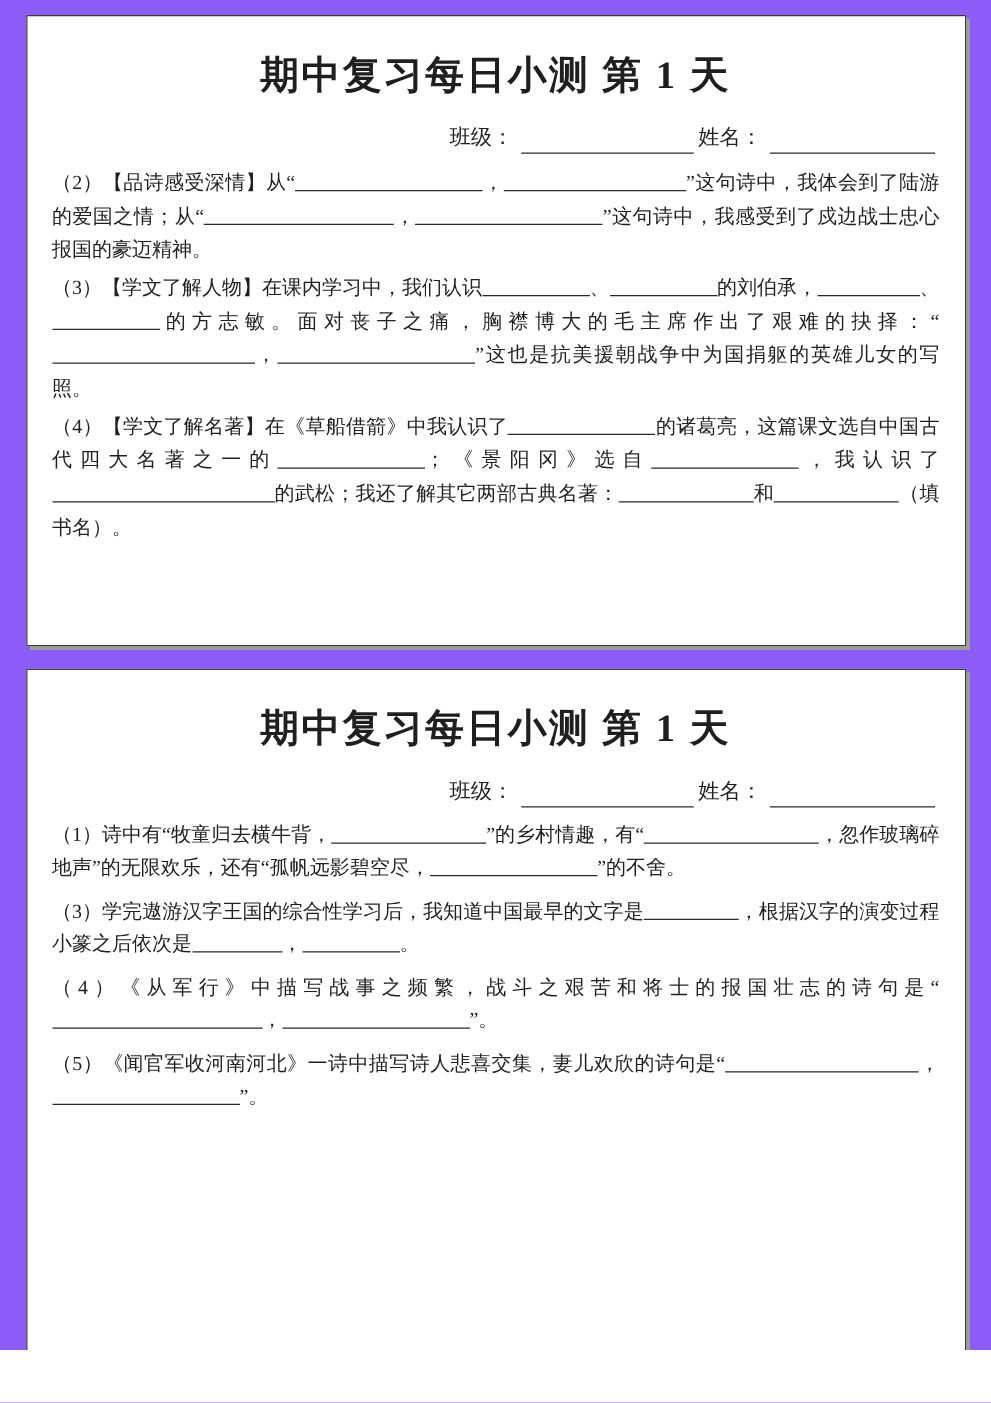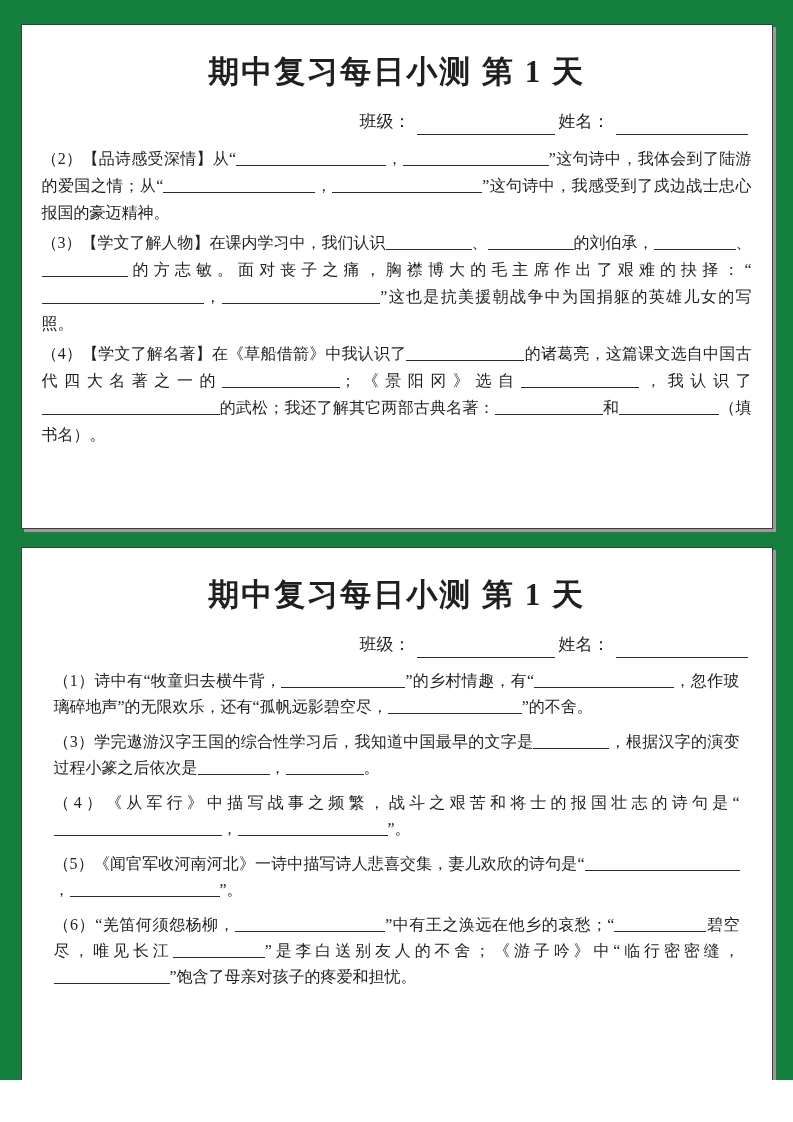--- a/index.html
+++ b/index.html
@@ -12,9 +12,9 @@
   .page {
     width: 793px;
     height: 1080px;
-    background: #15803d;
+    background: #8b5cf6;
     box-sizing: border-box;
-    padding-top: 24px;
+    padding-top: 12px;
     overflow: hidden;
   }
   .quiz-box {

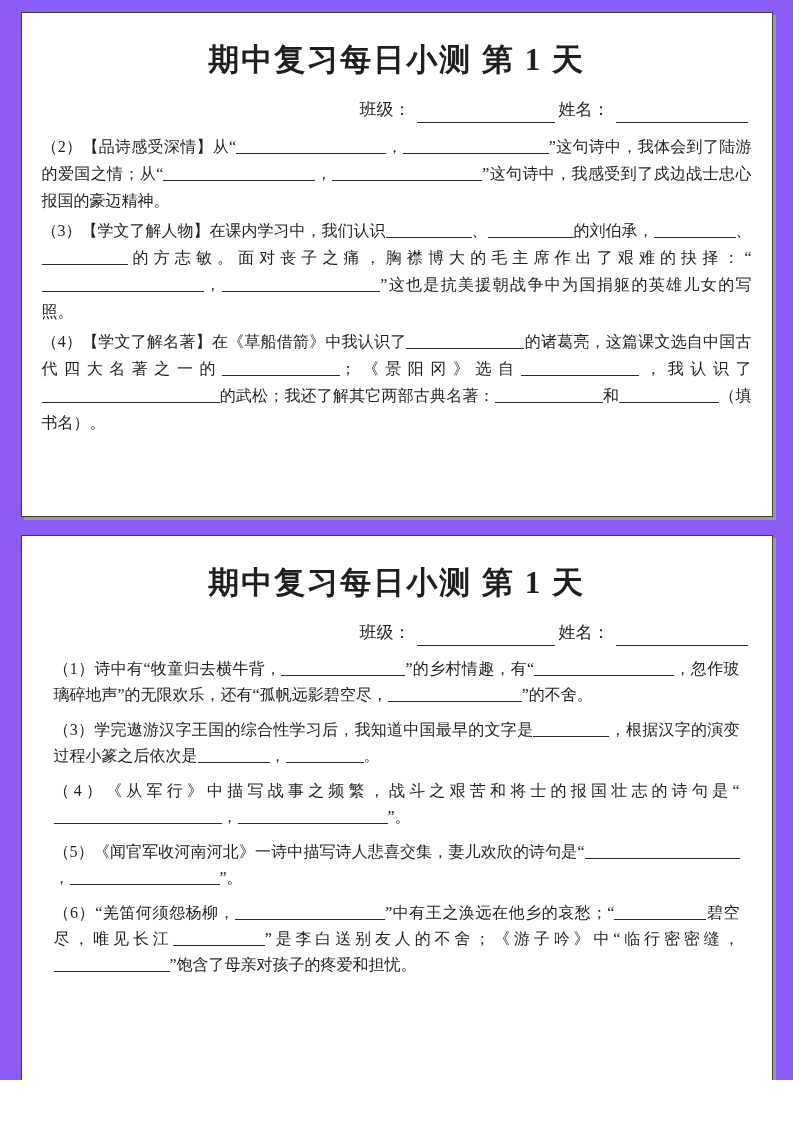--- a/index.html
+++ b/index.html
@@ -70,7 +70,7 @@
   }
   .day2 .question {
     line-height: 26px;
-    margin: 9px 12px;
+    margin: 9px 0;
   }
   .blank {
     display: inline-block;

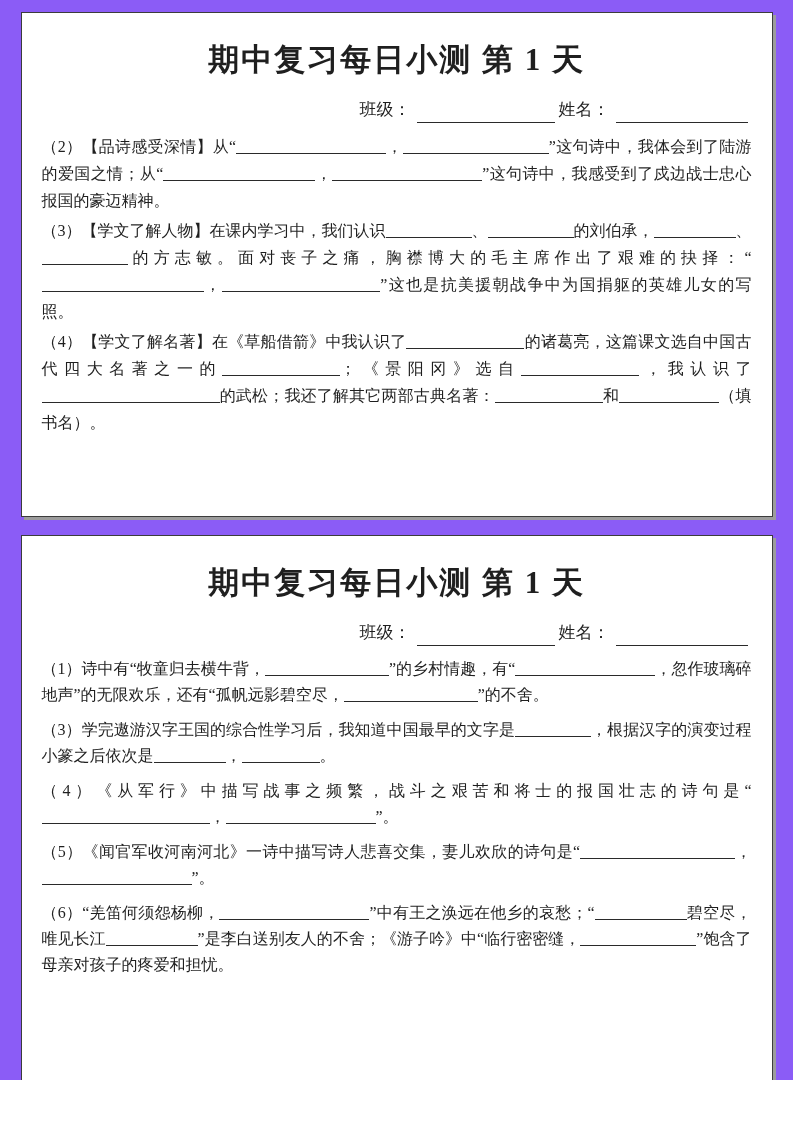--- a/index.html
+++ b/index.html
@@ -113,7 +113,6 @@
         <p class="question">（3）学完遨游汉字王国的综合性学习后，我知道中国最早的文字是<span class="blank" style="width: 76px;"></span>，根据汉字的演变过程小篆之后依次是<span class="blank" style="width: 72px;"></span>，<span class="blank" style="width: 78px;"></span>。</p>
         <p class="question">（4）《从军行》中描写战事之频繁，战斗之艰苦和将士的报国壮志的诗句是“<span class="blank" style="width: 168px;"></span>，<span class="blank" style="width: 150px;"></span>”。</p>
         <p class="question">（5）《闻官军收河南河北》一诗中描写诗人悲喜交集，妻儿欢欣的诗句是“<span class="blank" style="width: 155px;"></span>，<span class="blank" style="width: 150px;"></span>”。</p>
-        <p class="question">（6）“羌笛何须怨杨柳，<span class="blank" style="width: 150px;"></span>”中有王之涣远在他乡的哀愁；“<span class="blank" style="width: 92px;"></span>碧空尽，唯见长江<span class="blank" style="width: 92px;"></span>”是李白送别友人的不舍；《游子吟》中“临行密密缝，<span class="blank" style="width: 116px;"></span>”饱含了母亲对孩子的疼爱和担忧。</p>
       </div>
   </section>
 

